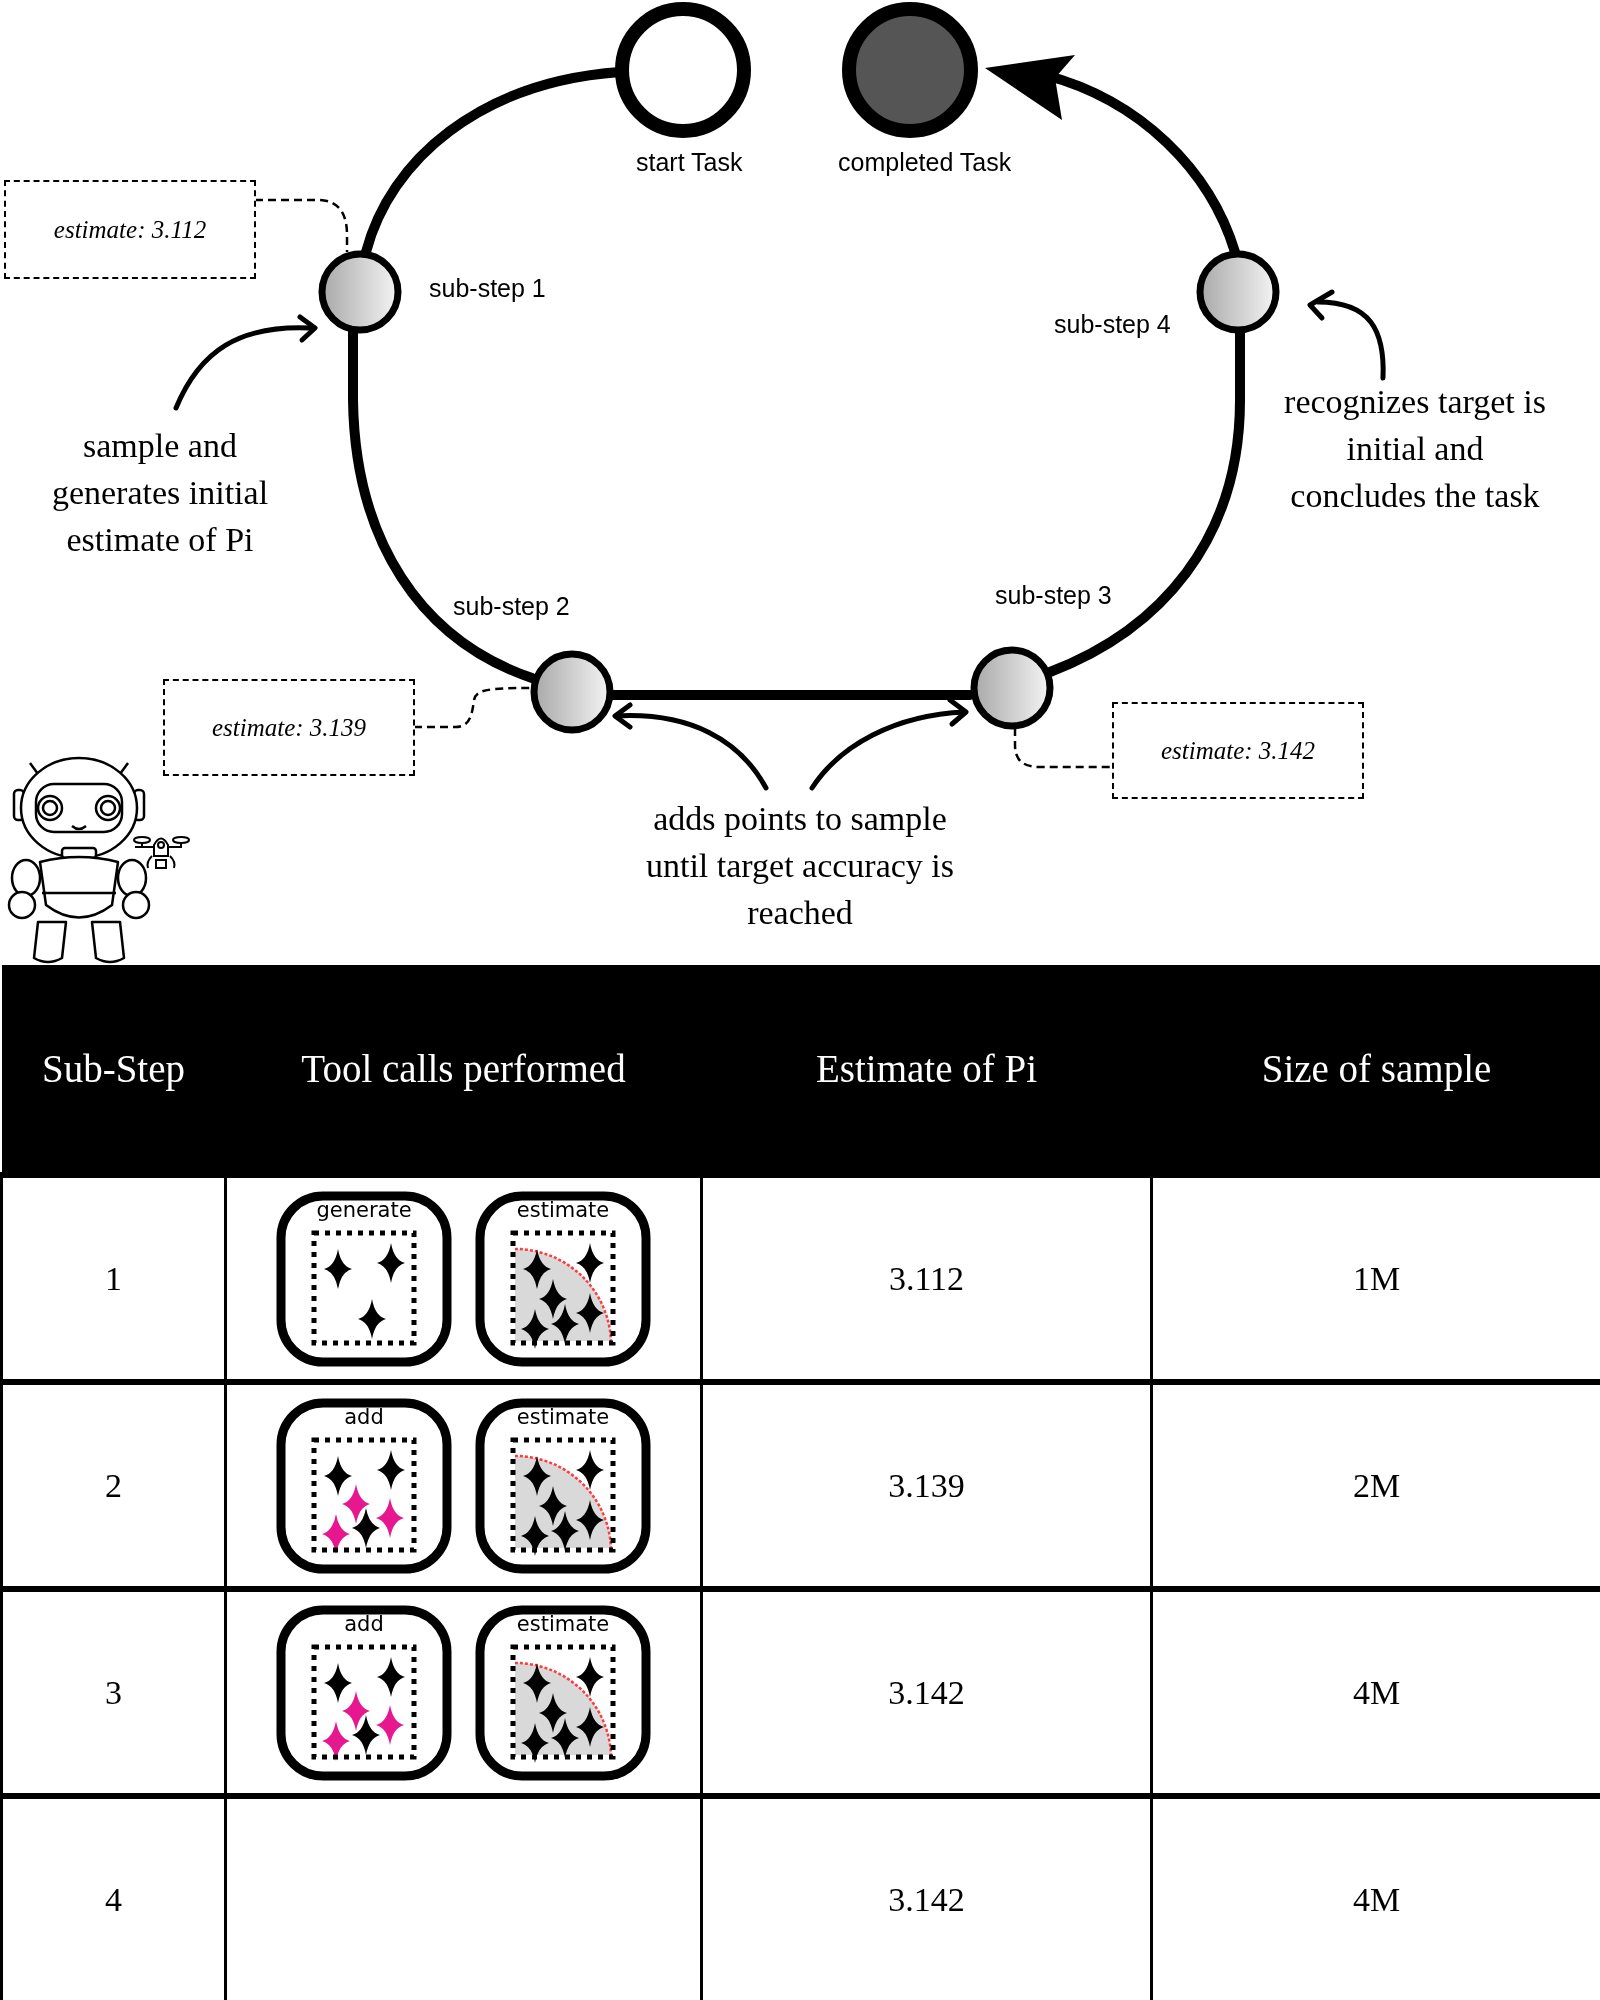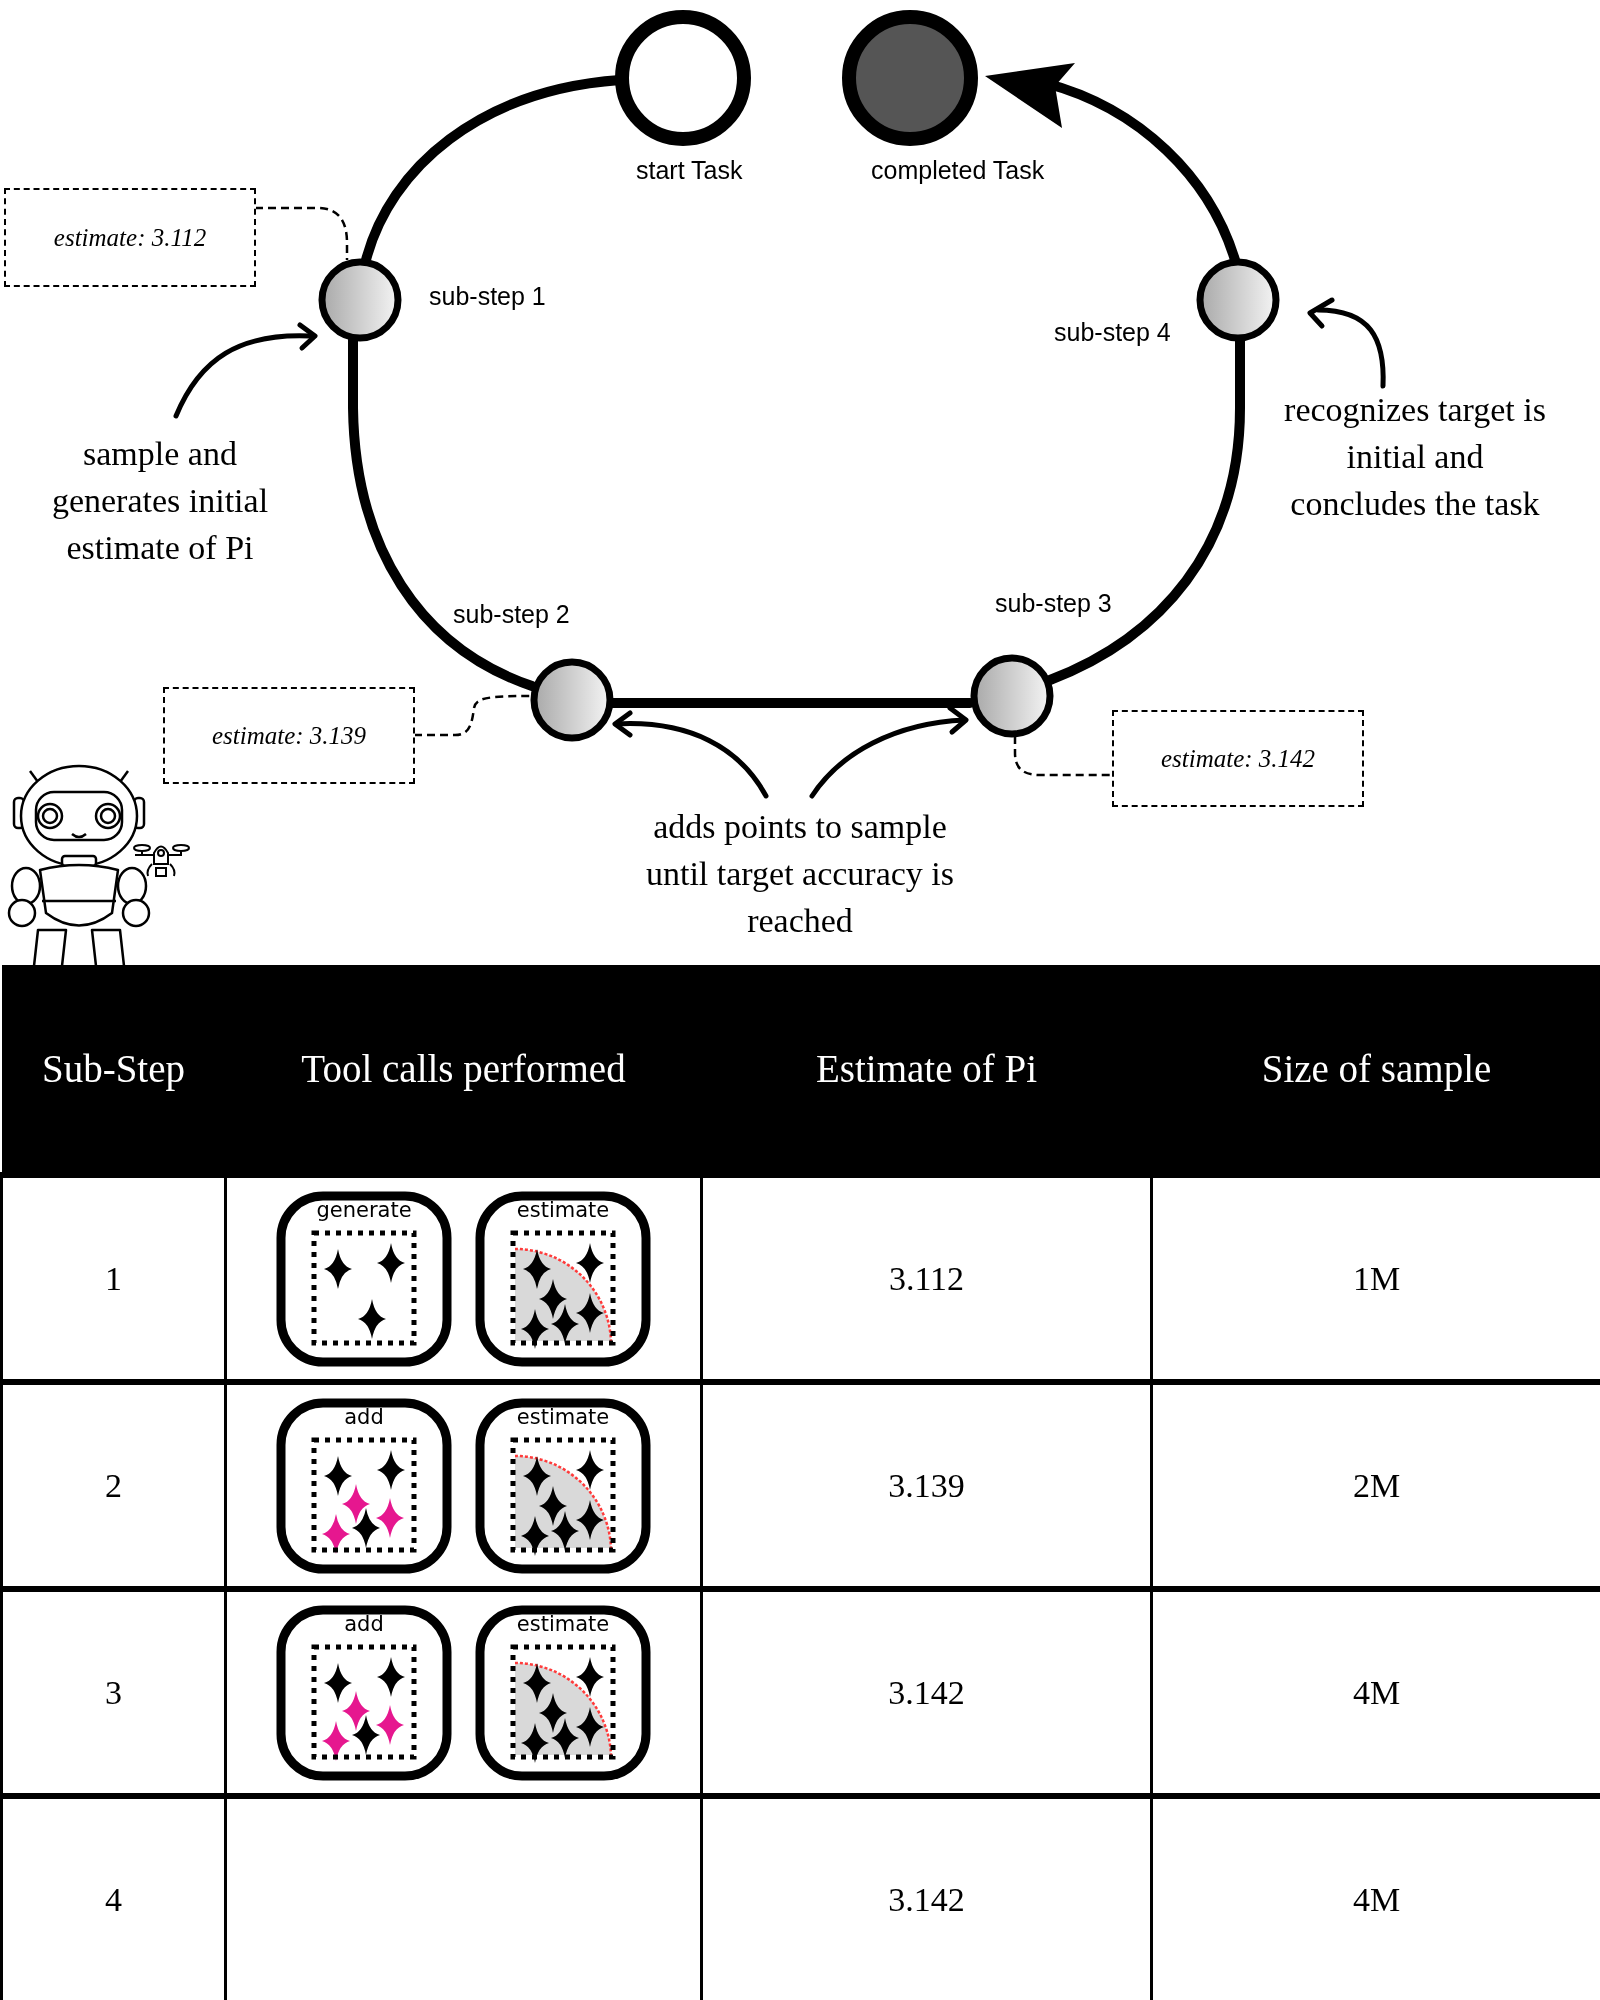--- a/index.html
+++ b/index.html
@@ -4,7 +4,7 @@
 <style>
   html, body { margin:0; padding:0; background:#fff; }
   body { width:1600px; height:2000px; position:relative; overflow:hidden; font-family:"Liberation Serif", serif; color:#000; }
-  #diagram { position:absolute; left:0; top:0; width:1460px; height:965px;margin-top:8px; }
+  #diagram { position:absolute; left:0; top:0; width:1460px; height:965px; }
   .note { position:absolute; text-align:center; font-family:"Liberation Serif", serif; font-size:34px; line-height:47px; }
   .estbox { position:absolute; border:2.5px dashed #000; box-sizing:border-box; display:flex; align-items:center; justify-content:center; font-family:"Liberation Serif", serif; font-size:25px; background:#fff;font-style:italic; }
   .lbl { position:absolute; font-family:"Liberation Sans", sans-serif; font-size:25px; white-space:nowrap; }

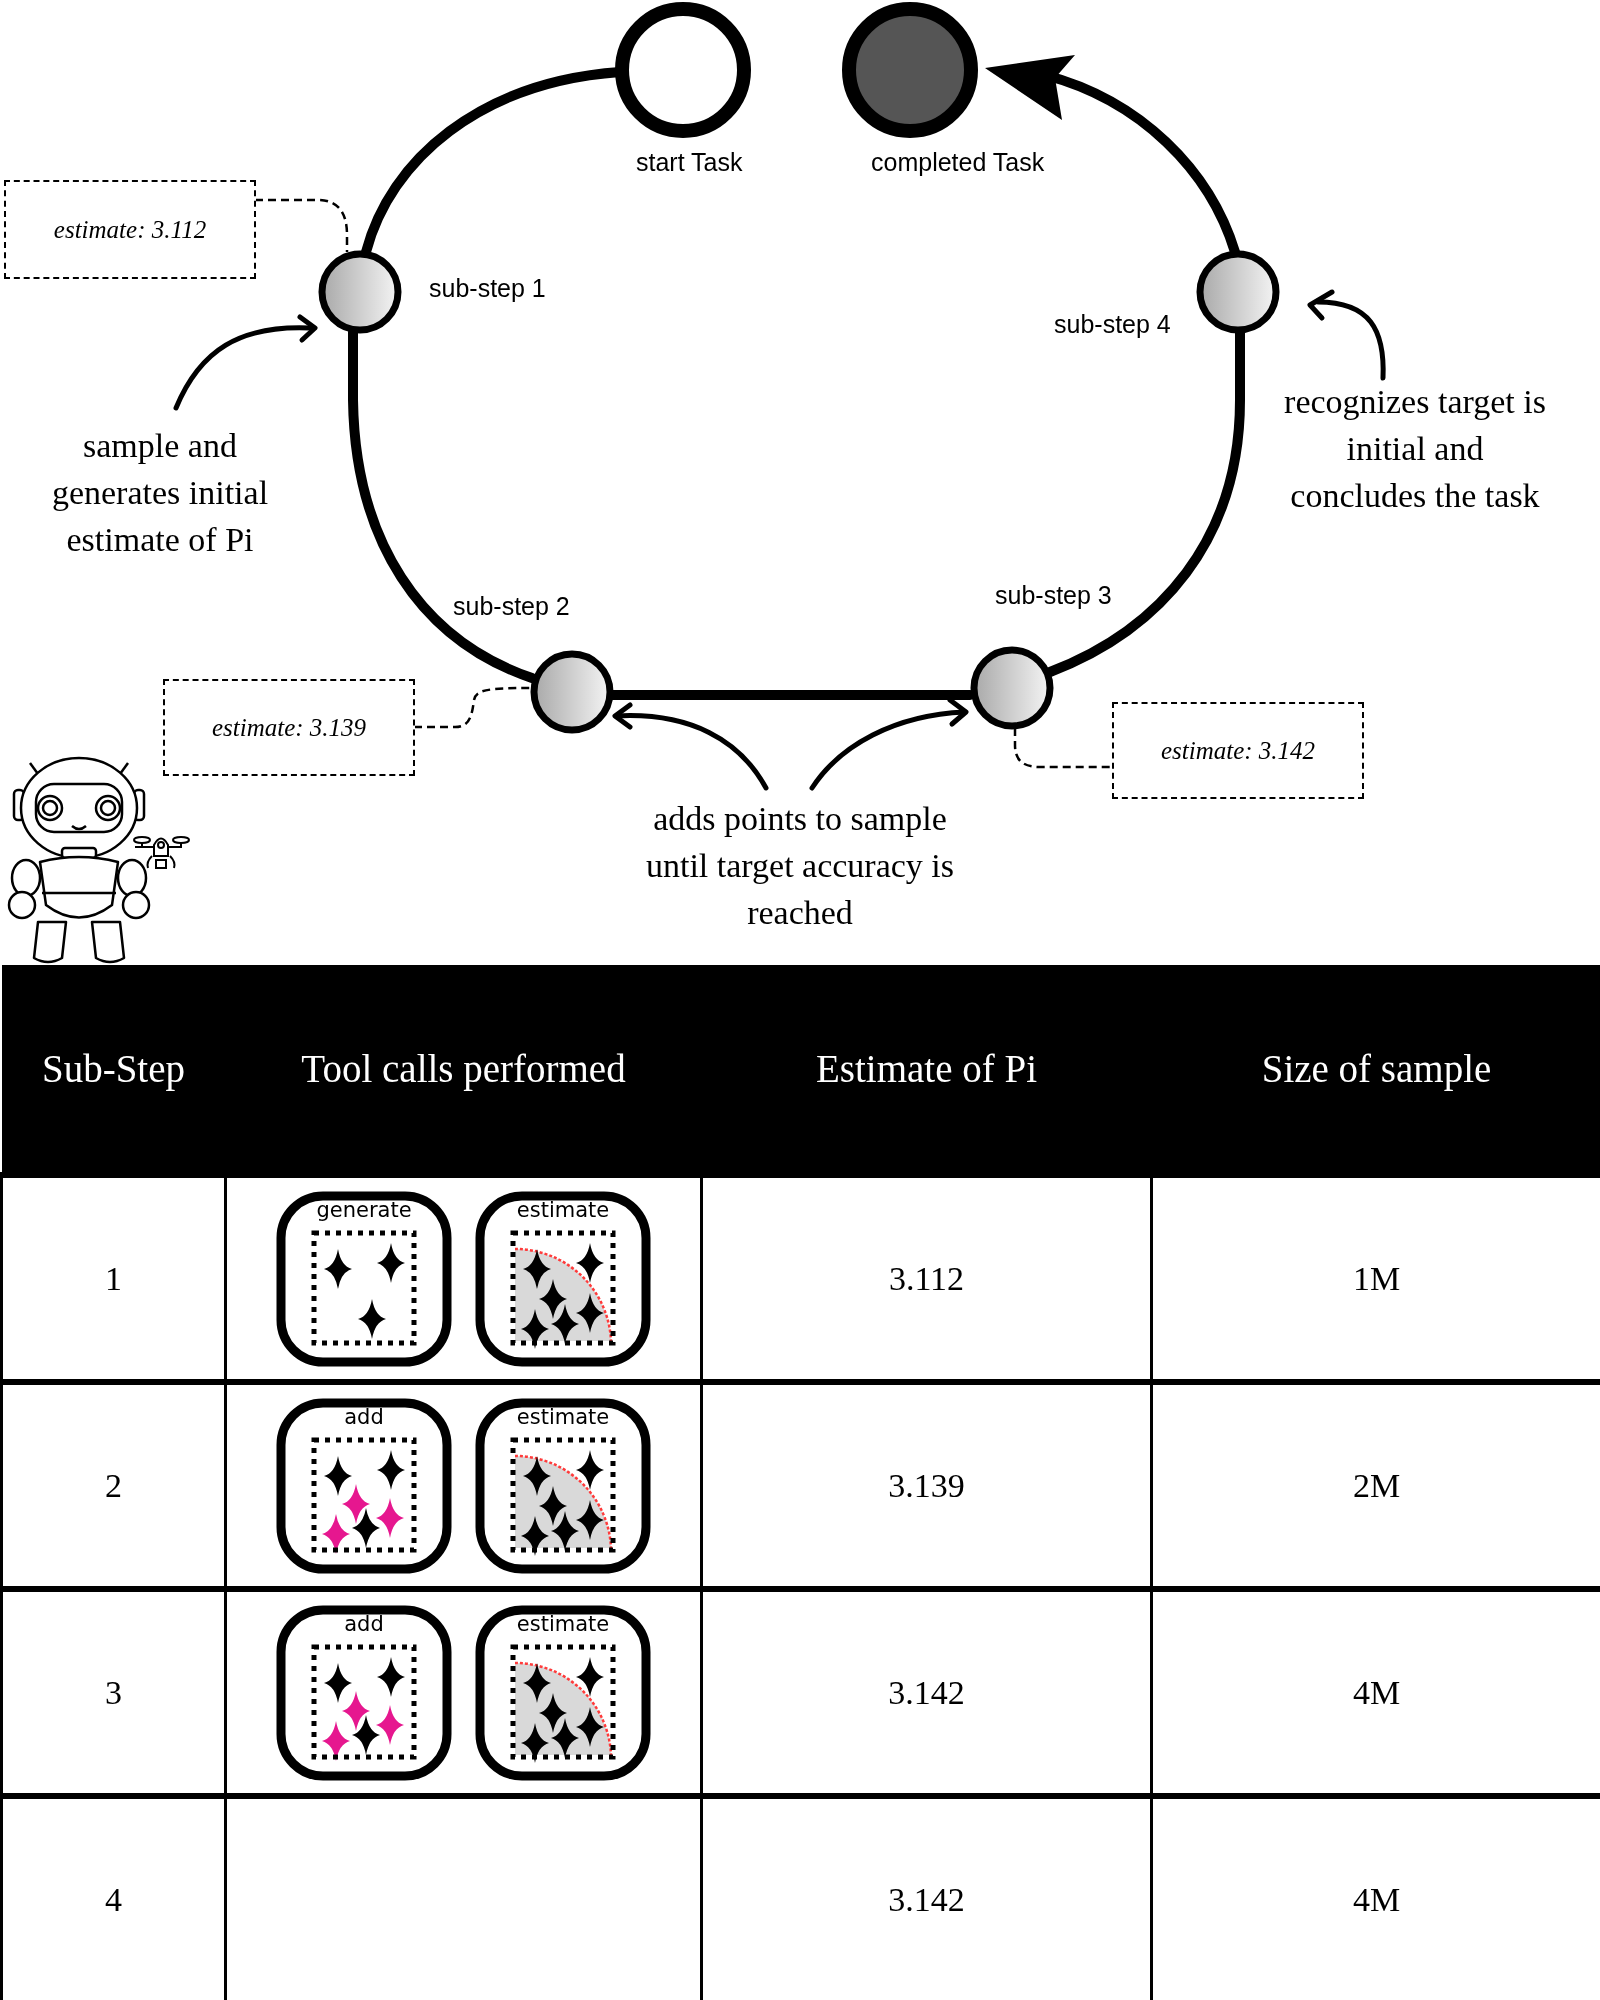--- a/index.html
+++ b/index.html
@@ -103,7 +103,7 @@
   </svg>
 
   <div class="lbl" style="left:636px;top:148px">start Task</div>
-  <div class="lbl" style="left:871px;top:148px">completed Task</div>
+  <div class="lbl" style="left:838px;top:148px">completed Task</div>
   <div class="lbl" style="left:429px;top:274px">sub-step 1</div>
   <div class="lbl" style="left:453px;top:592px">sub-step 2</div>
   <div class="lbl" style="left:995px;top:581px">sub-step 3</div>

